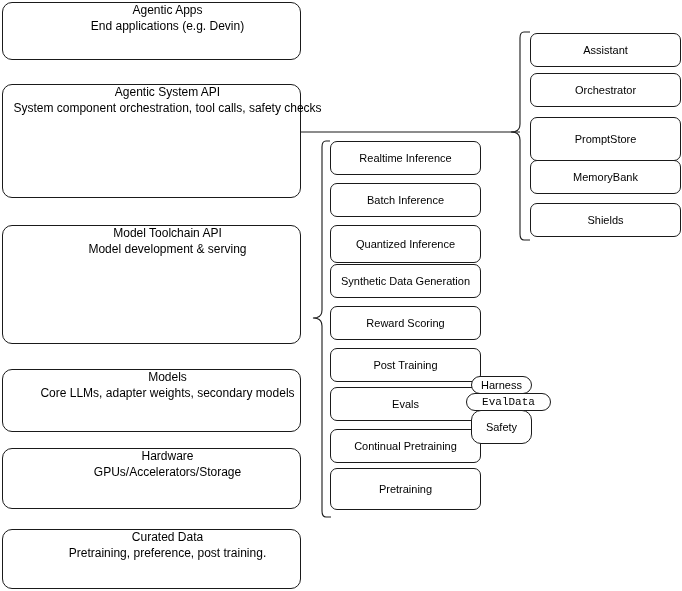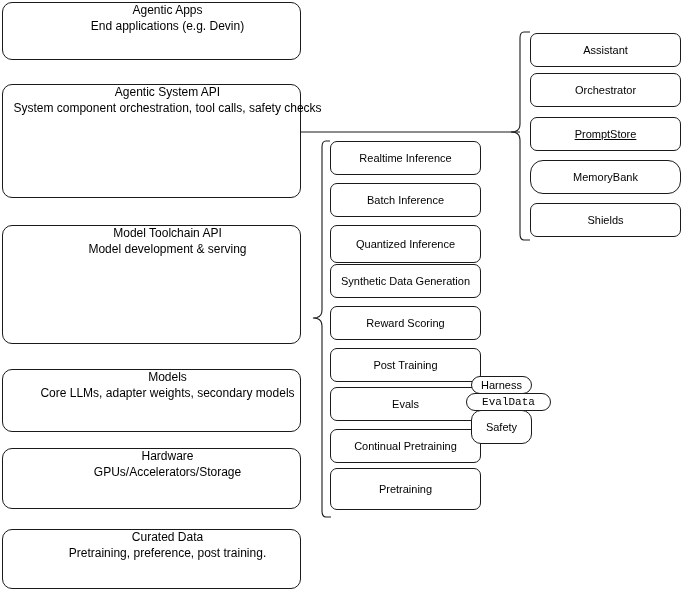--- a/index.html
+++ b/index.html
@@ -156,7 +156,7 @@
 
   <div class="pill" style="left:530px; top:33px; width:151px; height:34px;">Assistant</div>
   <div class="pill" style="left:530px; top:73px; width:151px; height:34px;">Orchestrator</div>
-  <div class="pill" style="left:530px; top:117px; width:151px; height:34px;text-decoration:underline;">PromptStore</div>
+  <div class="pill" style="left:530px; top:117px; width:151px; height:44px;">PromptStore</div>
   <div class="pill" style="left:530px; top:160px; width:151px; height:34px;border-radius:13px;">MemoryBank</div>
   <div class="pill" style="left:530px; top:203px; width:151px; height:34px;">Shields</div>
 

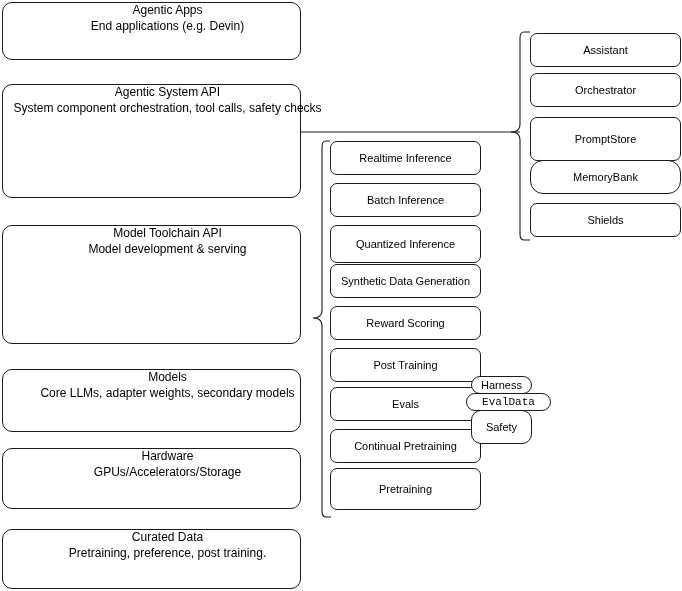--- a/index.html
+++ b/index.html
@@ -157,7 +157,7 @@
   <div class="pill" style="left:530px; top:33px; width:151px; height:34px;">Assistant</div>
   <div class="pill" style="left:530px; top:73px; width:151px; height:34px;">Orchestrator</div>
   <div class="pill" style="left:530px; top:117px; width:151px; height:44px;">PromptStore</div>
-  <div class="pill" style="left:530px; top:160px; width:151px; height:34px;border-radius:13px;">MemoryBank</div>
+  <div class="pill" style="left:530px; top:160px; width:151px; height:34px;">MemoryBank</div>
   <div class="pill" style="left:530px; top:203px; width:151px; height:34px;">Shields</div>
 
 </div>

